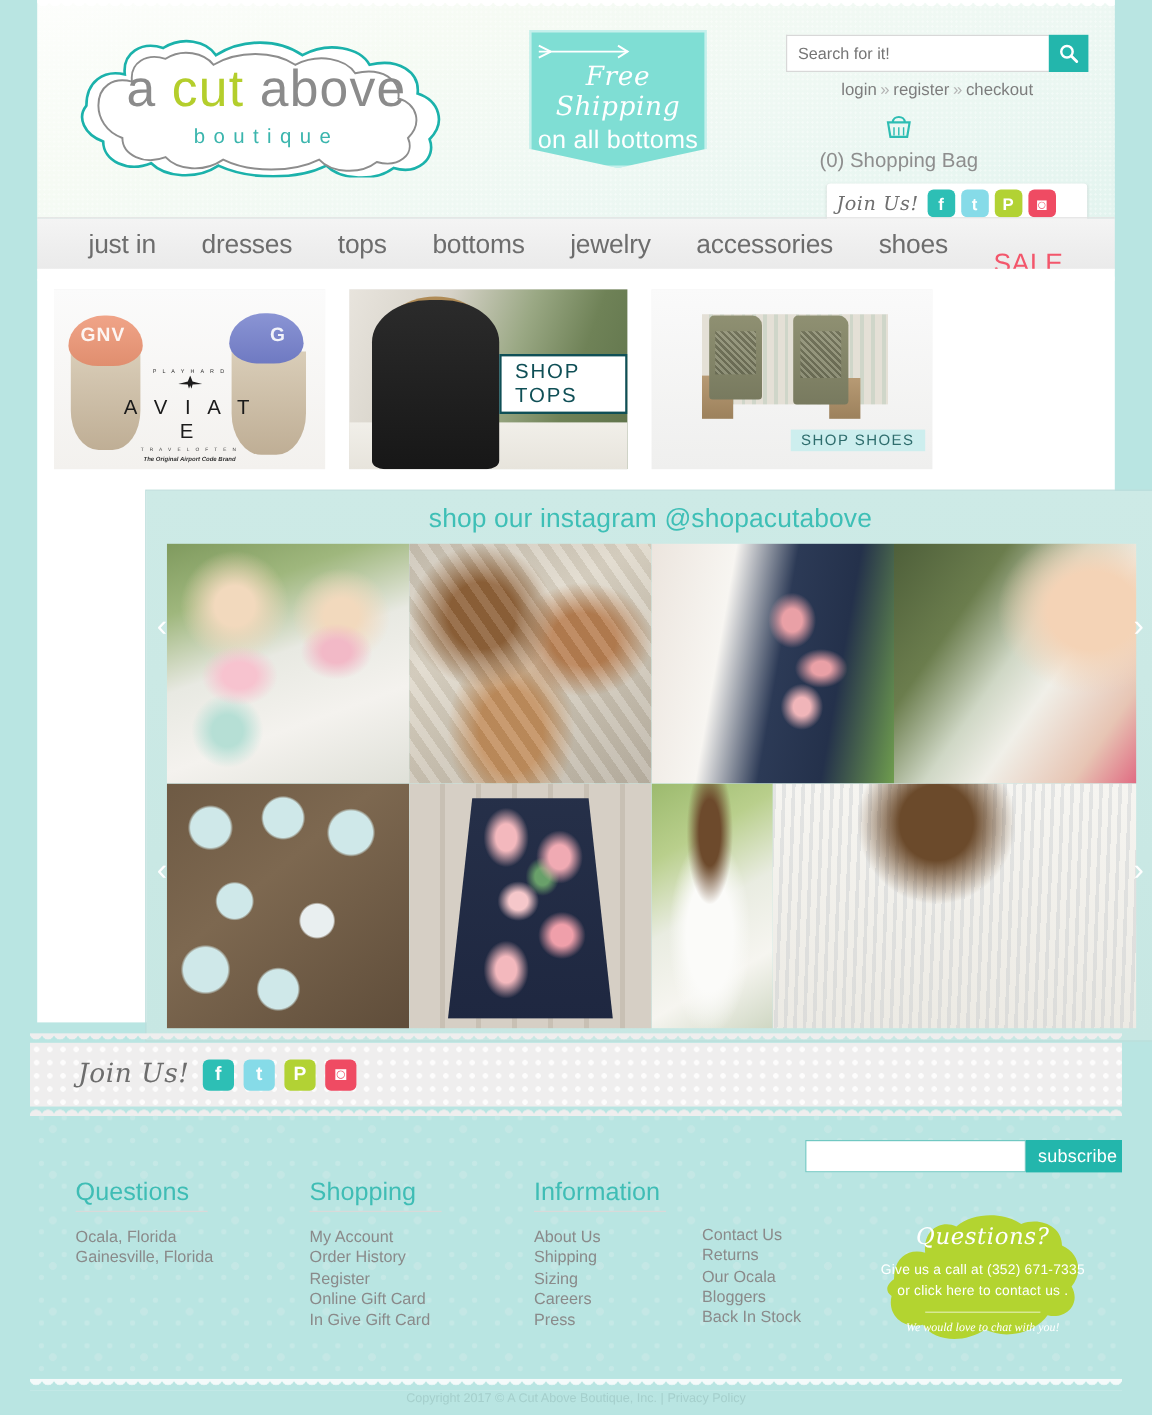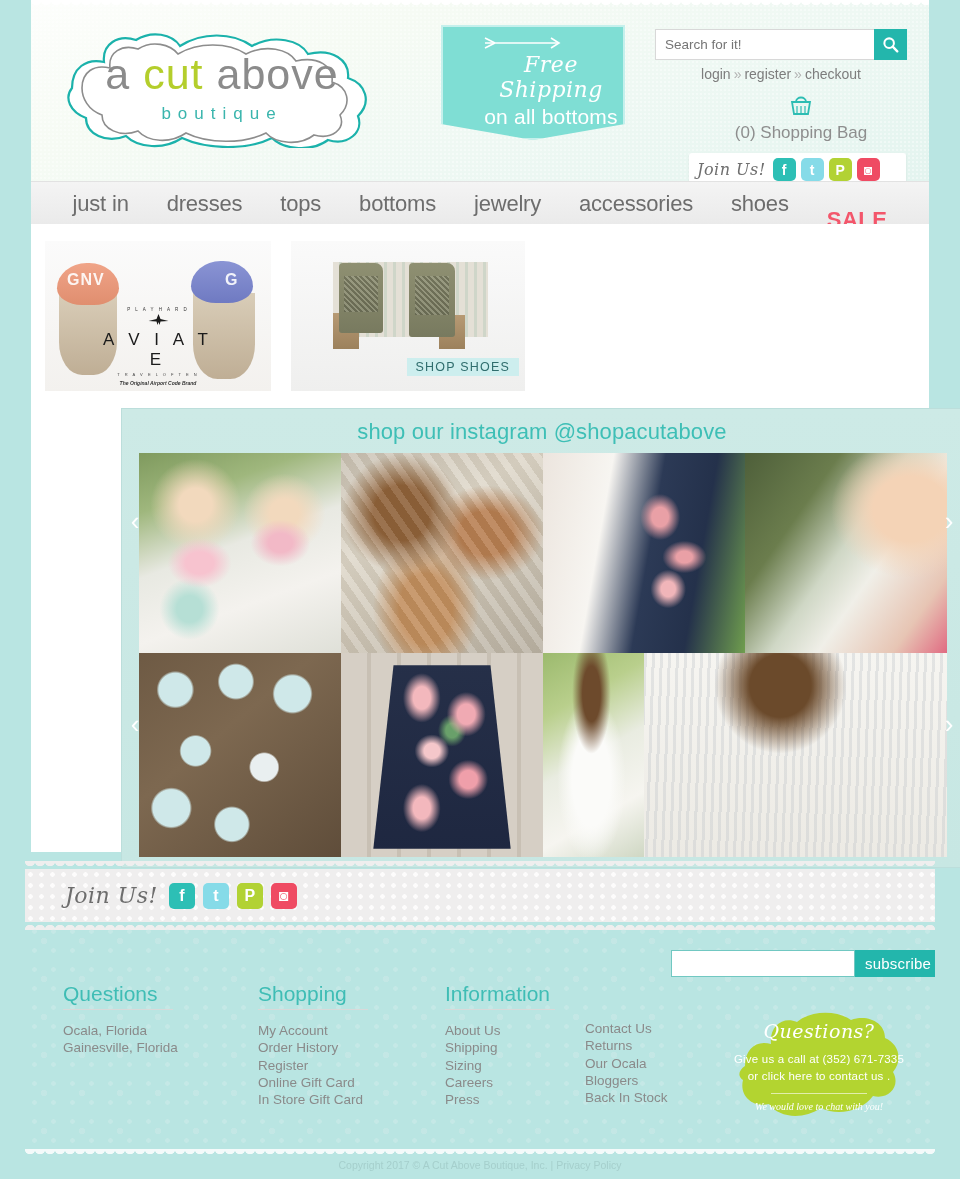--- a/index.html
+++ b/index.html
@@ -47,7 +47,6 @@
     clip-path:polygon(0 0,100% 0,100% 86%,50% 100%,0 86%);
     color:#fff;text-align:center;
     box-shadow:inset 0 0 0 2px rgba(255,255,255,.55);
-    padding-left:36px;
   }
   .ship-arrow{margin-top:11px;display:block;}
   .ship-l1{font-family:"DejaVu Serif", serif;font-style:italic;font-size:22px;margin-top:2px;letter-spacing:.5px;}

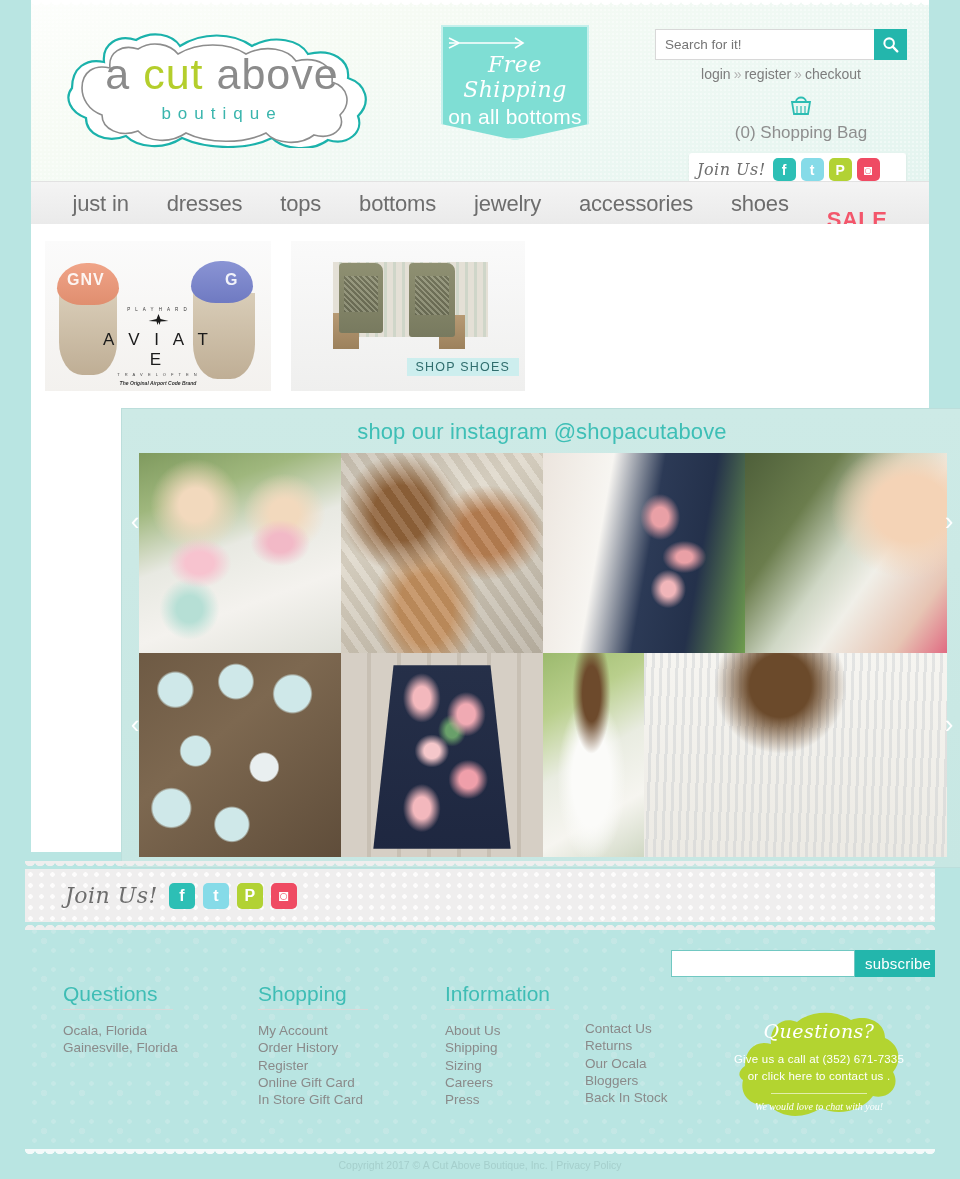--- a/index.html
+++ b/index.html
@@ -71,7 +71,7 @@
   .acct-links a{color:#7d7d7d;text-decoration:none;}
   .acct-links .sep{color:#b3b3b3;margin:0 3px;}
 
-  .bag{position:absolute;left:675px;top:92px;width:252px;text-align:center;}
+  .bag{position:absolute;left:623px;top:92px;width:252px;text-align:center;}
   .bag-label{font-size:17px;color:#8e8e8e;margin-top:3px;}
 
   .joinus-head{

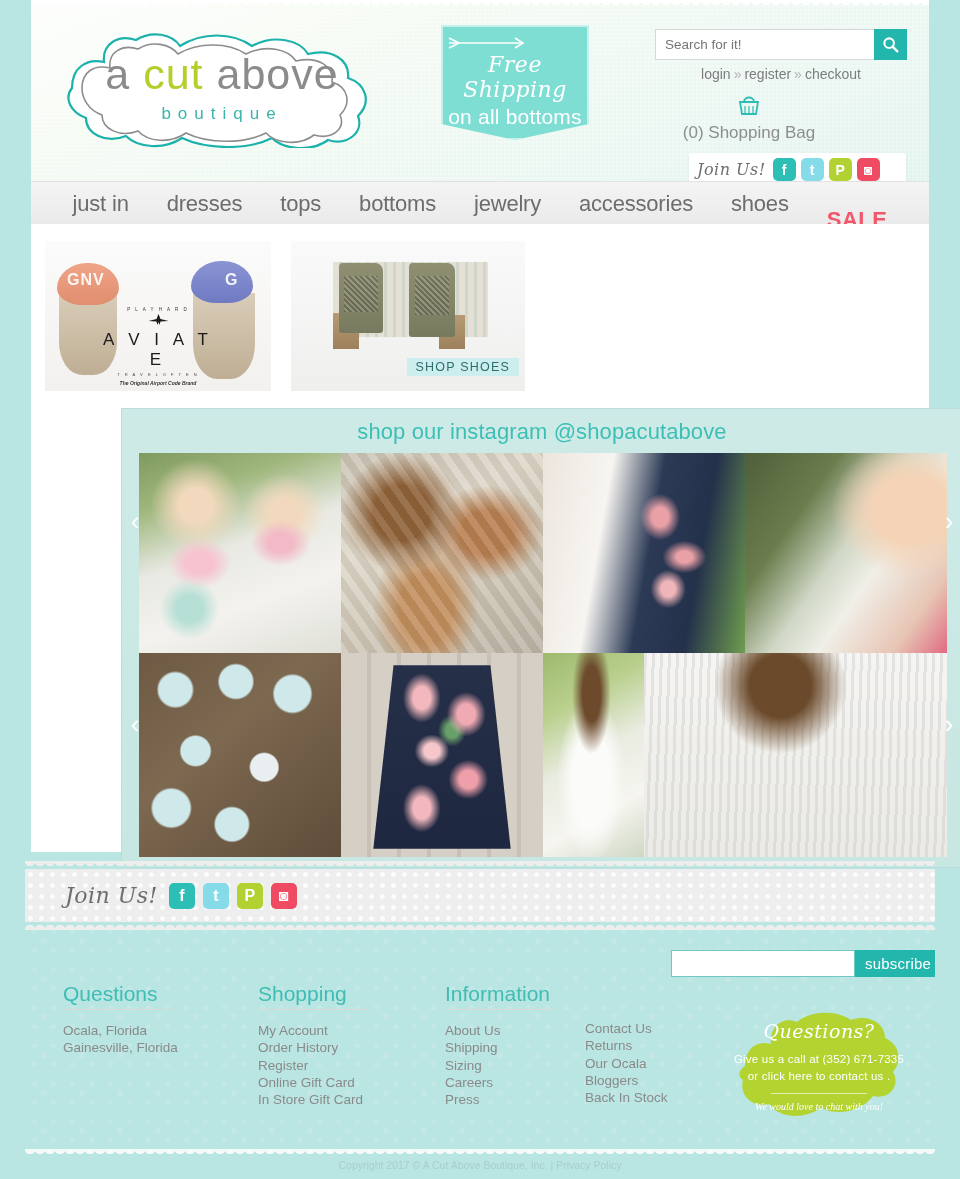--- a/index.html
+++ b/index.html
@@ -106,7 +106,7 @@
     font-size:22px;color:#6d6d6d;text-decoration:none;padding:0 19px;font-weight:400;
     letter-spacing:-.2px;
   }
-  .nav a.sale{color:#f3566b;font-weight:bold;letter-spacing:.5px;margin-top:32px;}
+  .nav a.sale{color:#f3566b;font-weight:normal;letter-spacing:.5px;margin-top:32px;}
 
   
   .main{

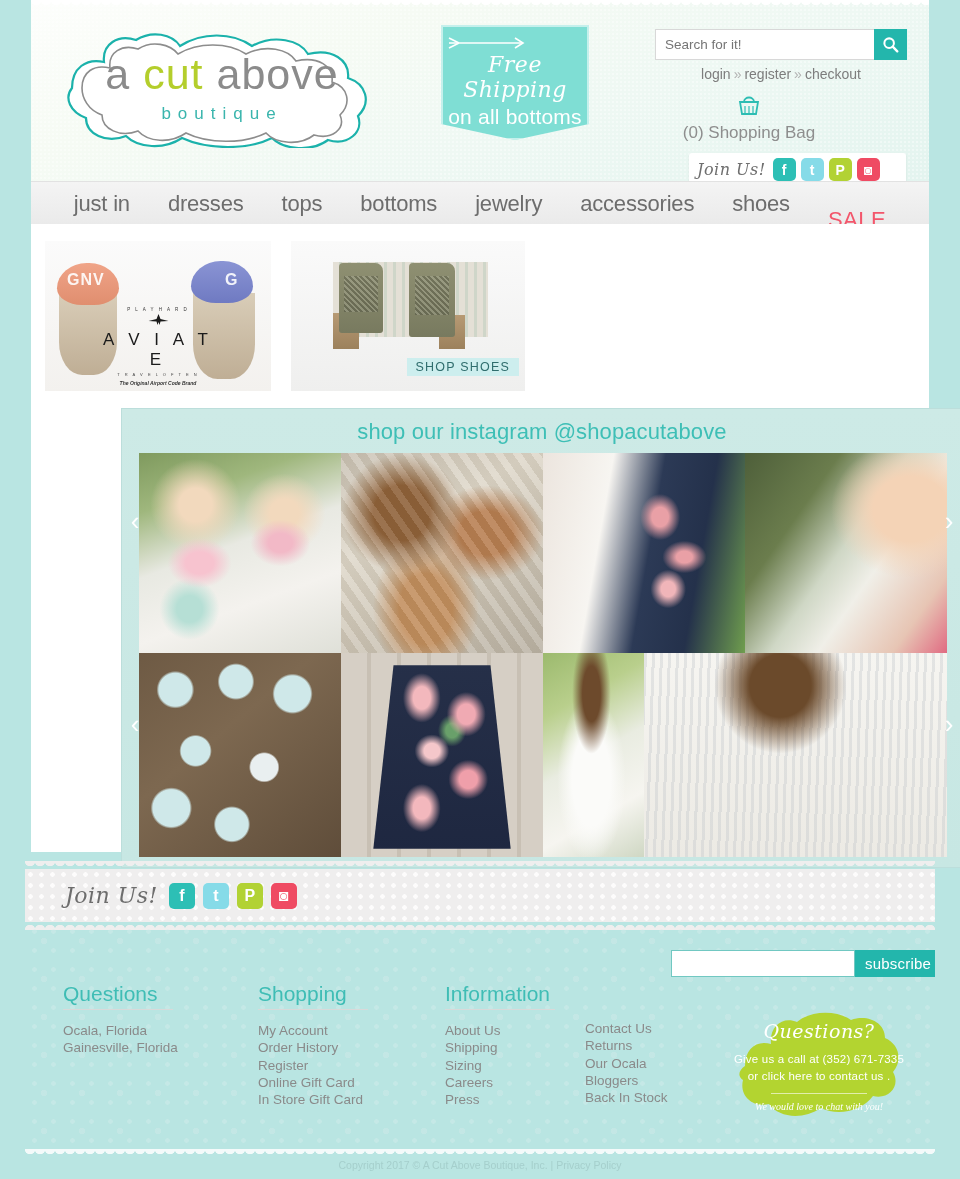--- a/index.html
+++ b/index.html
@@ -363,6 +363,16 @@
         </div>
       </div>
 
+      <div class="banner b2">
+        <div class="banner-in">
+          <div class="bg"></div>
+          <div class="whitewall"></div>
+          <div class="hair2"></div>
+          <div class="face"></div>
+          <div class="model"></div>
+          <div class="shop-tops">SHOP TOPS</div>
+        </div>
+      </div>
 
       <div class="banner b3">
         <div class="banner-in">

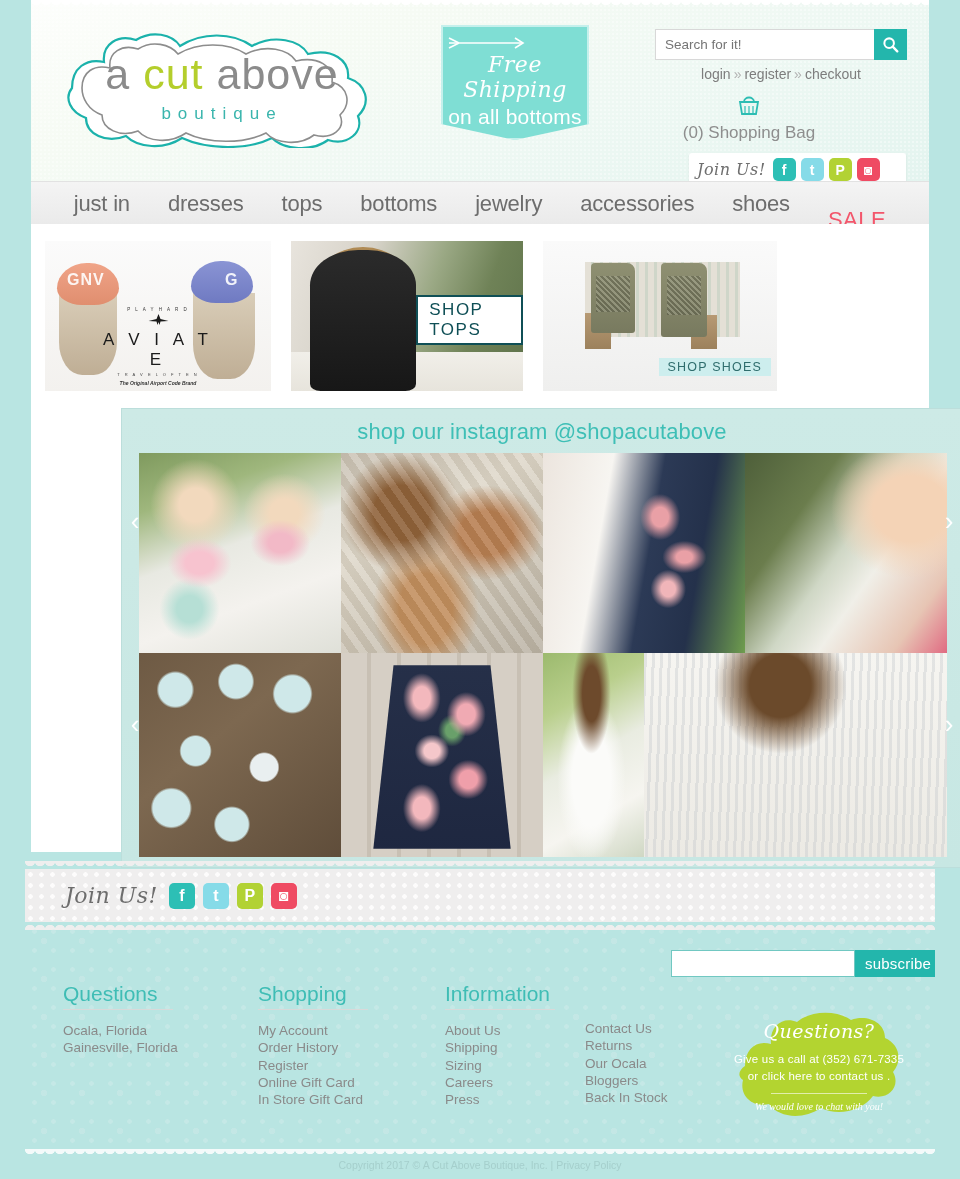--- a/index.html
+++ b/index.html
@@ -486,7 +486,7 @@
         <li>Order History</li>
         <li>Register</li>
         <li>Online Gift Card</li>
-        <li>In Store Gift Card</li>
+        <li>In Give Gift Card</li>
       </ul>
     </div>
 

